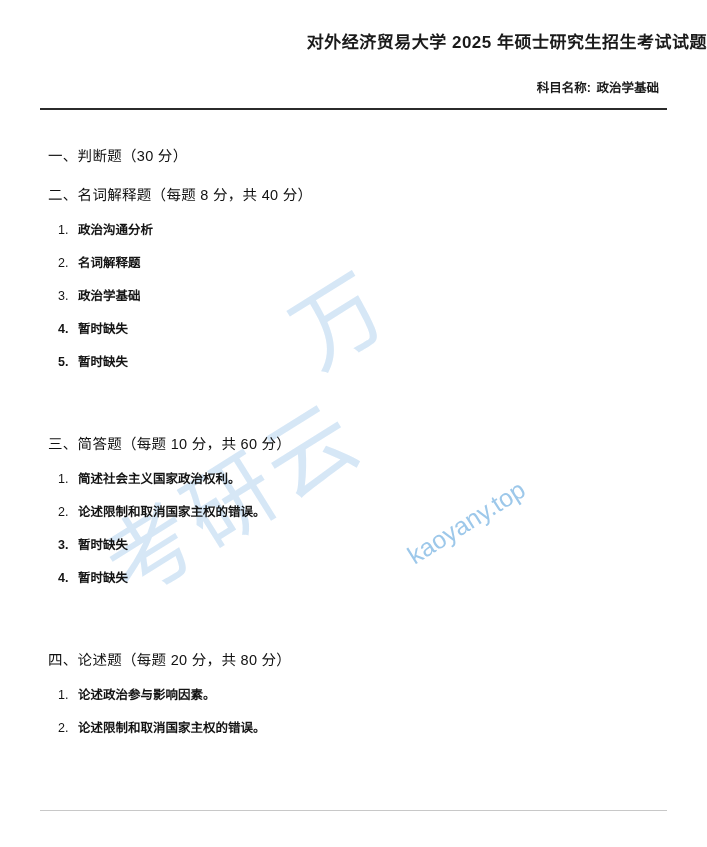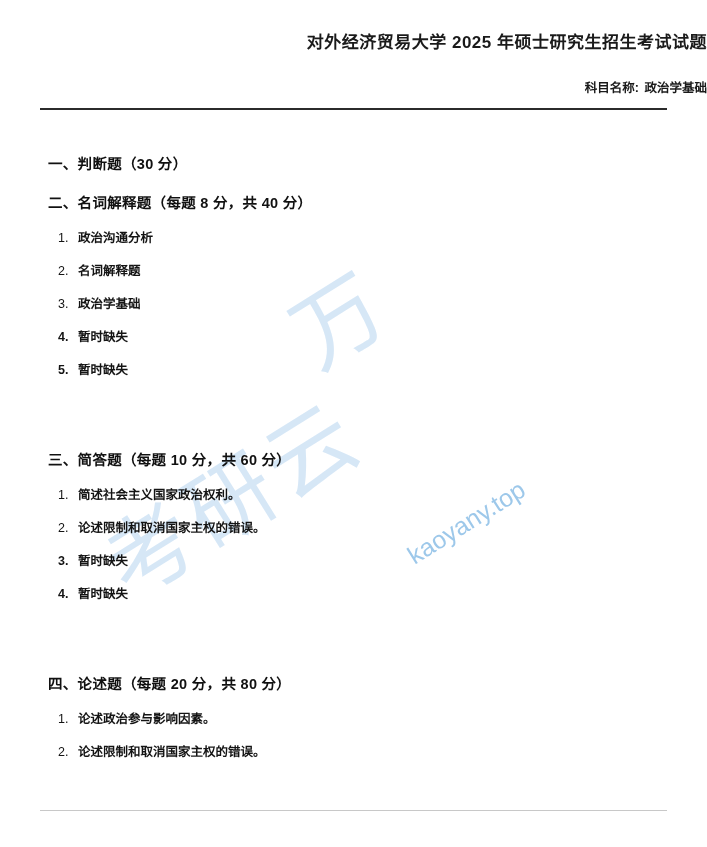--- a/index.html
+++ b/index.html
@@ -34,6 +34,7 @@
     font-size: 12.5px;
     font-weight: bold;
     color: #1a1a1a;
+    padding-right: 48px;
     padding-top: 22px;
   }
   .subject-label {

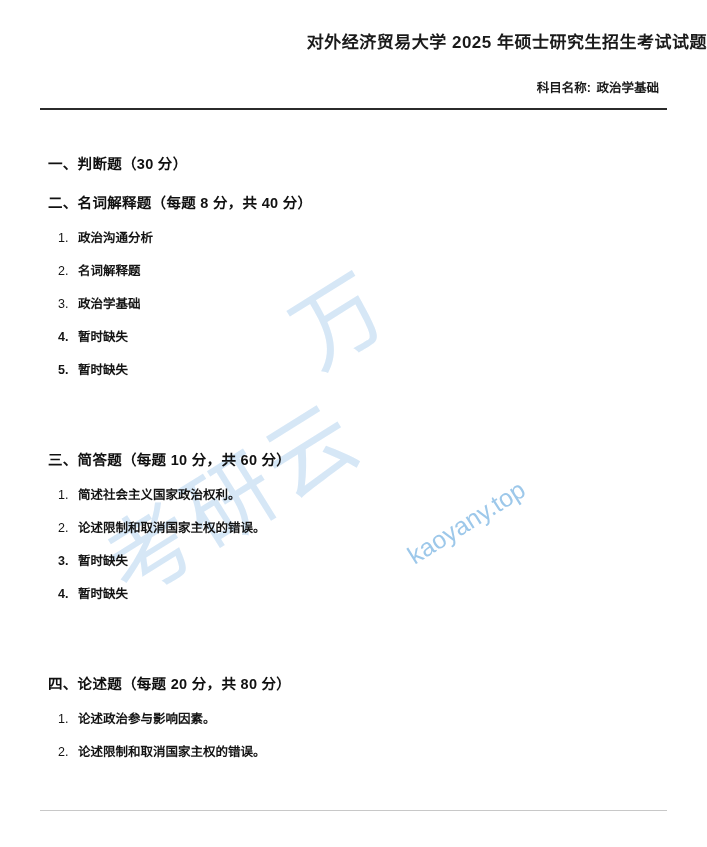--- a/index.html
+++ b/index.html
@@ -57,9 +57,9 @@
   }
   .section-heading {
     font-size: 14.5px;
-    font-weight: bold;
+    font-weight: normal;
     color: #111111;
-    margin: 12px 0 16px 0;
+    margin: 4px 0 16px 0;
     letter-spacing: 0.3px;
   }
   .section-heading.tight {

